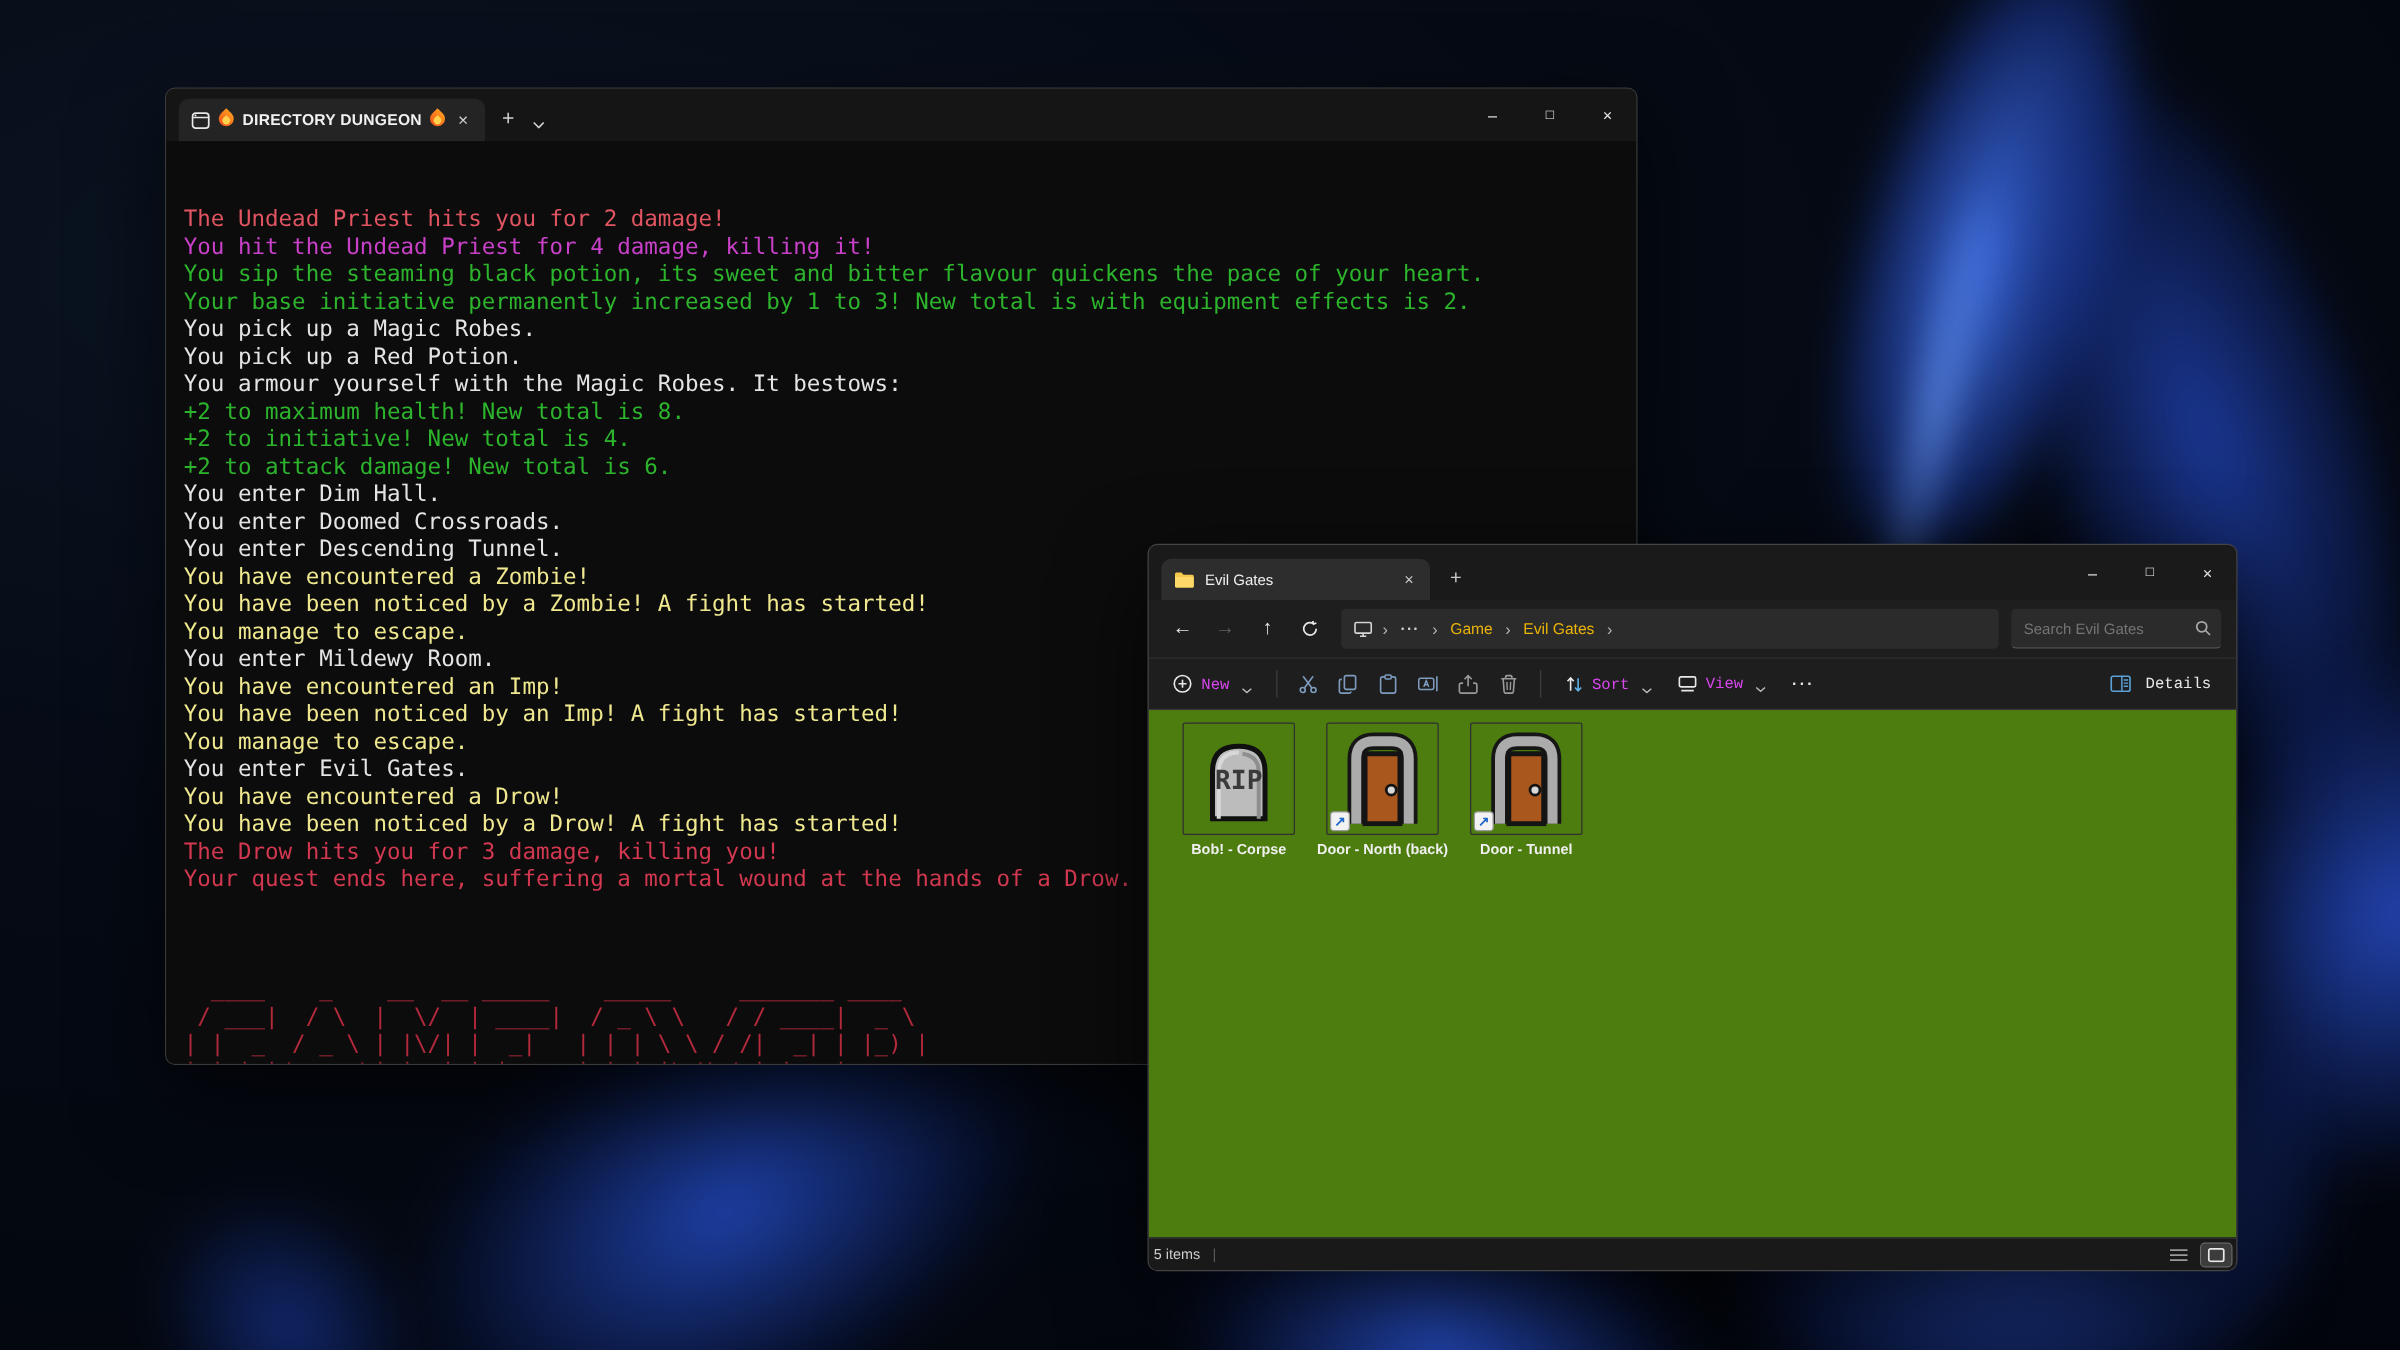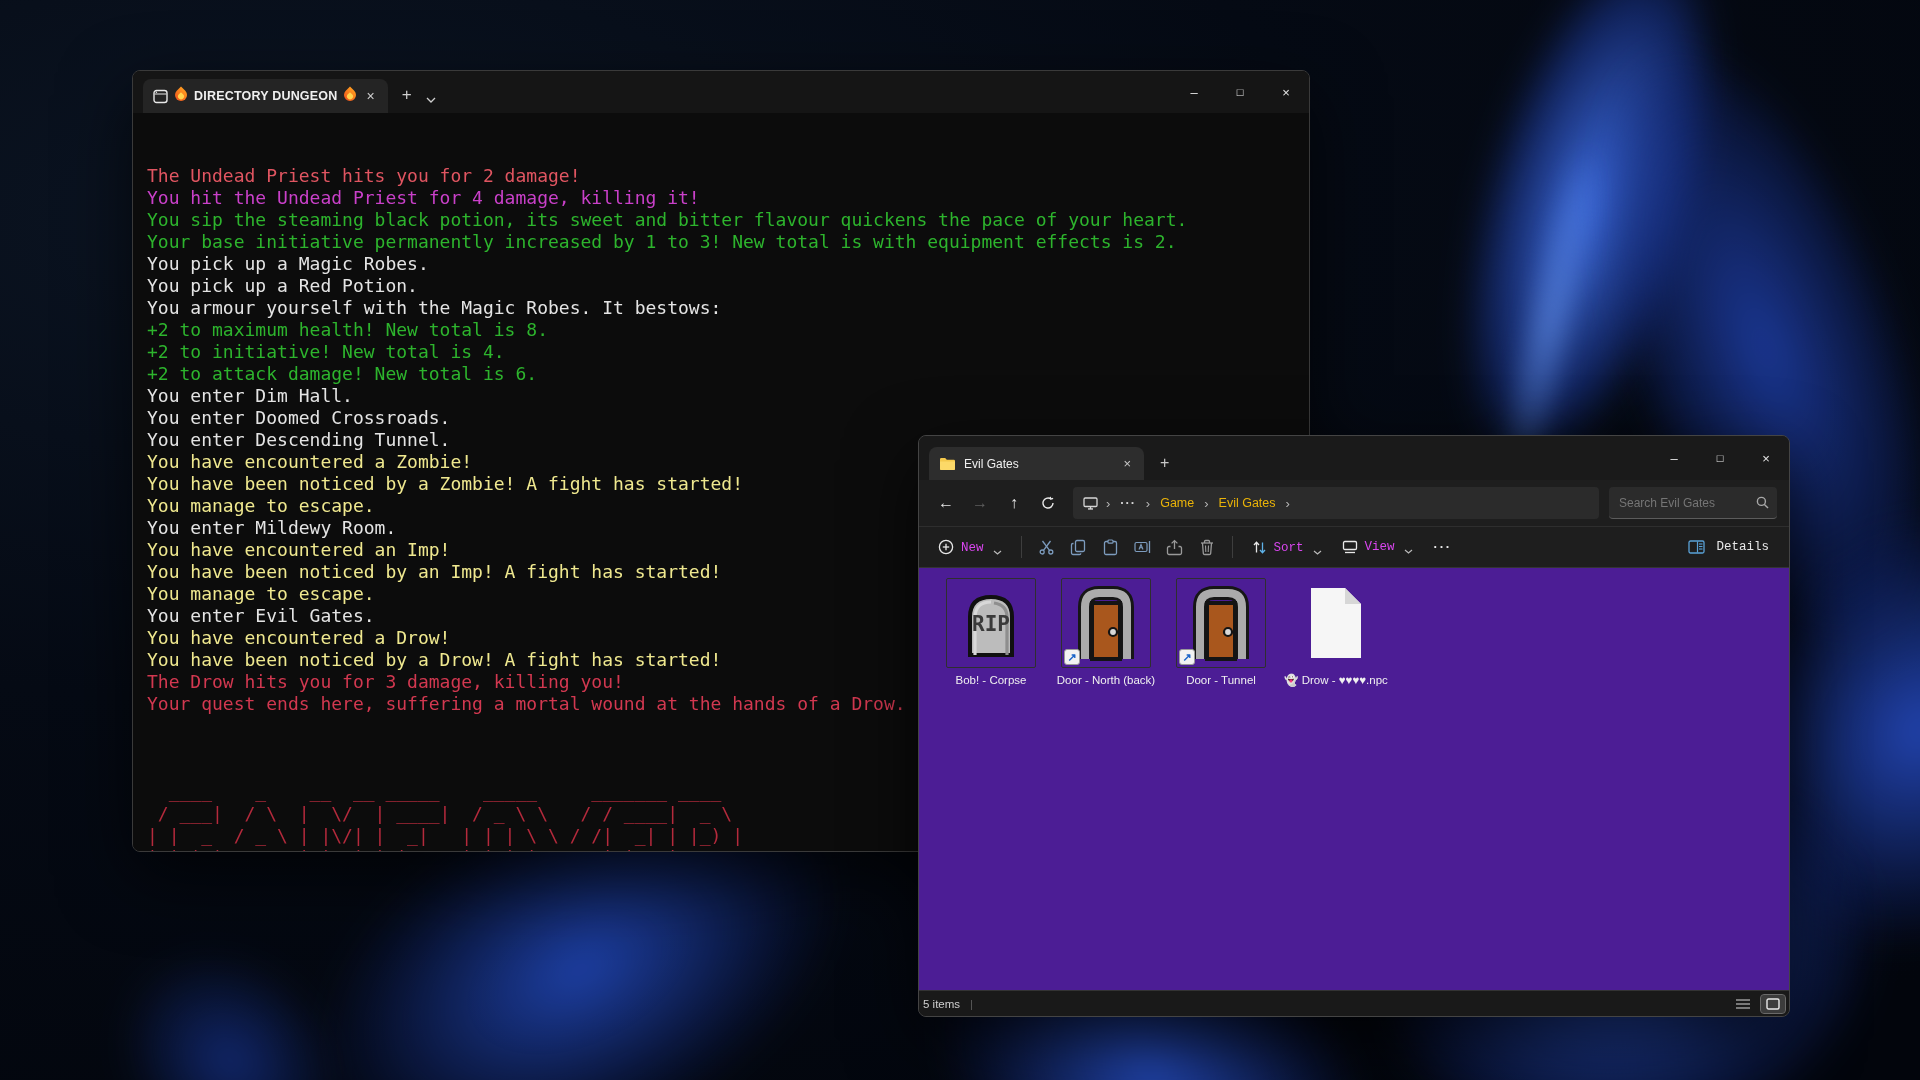--- a/index.html
+++ b/index.html
@@ -86,7 +86,7 @@
   .chev { display:flex; margin-left:2px; }
   .cmd-more { color:#ececec; font-weight:700; letter-spacing:2px; padding:4px 10px; }
   .cmd-details { margin-left:auto; display:flex; align-items:center; gap:11px; padding:6px 10px;font-family:Liberation Mono, monospace; }
-  .ex-content { flex:1; background:#4c1d95; padding:10px 0 0 16px; display:flex;
+  .ex-content { flex:1; background:#4d7c0f; padding:10px 0 0 16px; display:flex;
     align-items:flex-start; gap:3px; }
   .tile { width:112px; display:flex; flex-direction:column; align-items:center; }
   .thumb { position:relative; width:90px; height:90px; display:flex; align-items:center;

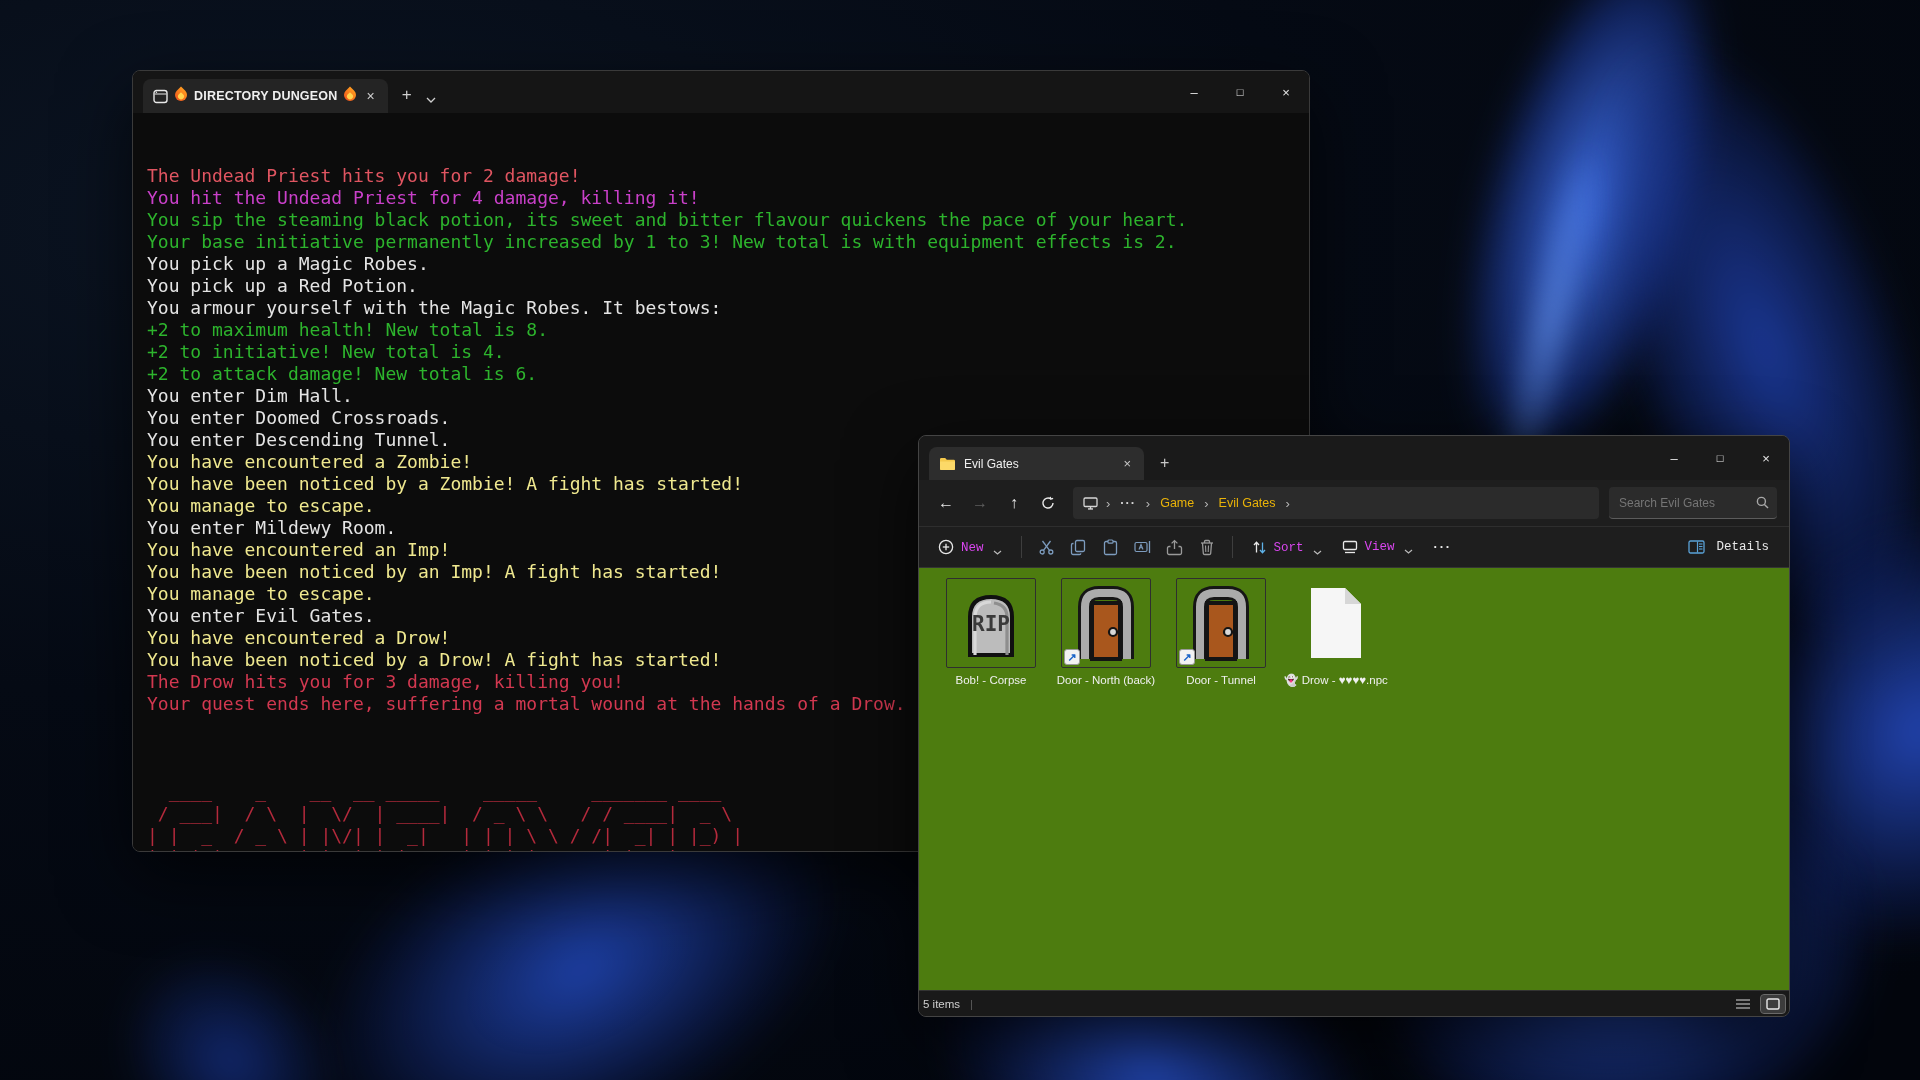--- a/index.html
+++ b/index.html
@@ -96,7 +96,7 @@
     background:#f2f2f2; border:1px solid #9a9a9a; border-radius:3px; display:flex;
     align-items:center; justify-content:center; color:#1b64c8; font-size:11px; font-weight:700; }
   .tile-label { margin-top:5px; color:#f0f0f0; font-size:11.5px; line-height:14px;
-    max-width:110px; overflow-wrap:anywhere; }
+    max-width:110px; overflow-wrap:anywhere;font-weight:bold; }
   .ex-statusbar { height:26px; border-top:1px solid #333; background:#191919; display:flex;
     align-items:center; padding:0 4px; gap:10px; color:#cfcfcf; font-size:11.5px; flex:0 0 auto; }
   .status-div { color:#5a5a5a; }

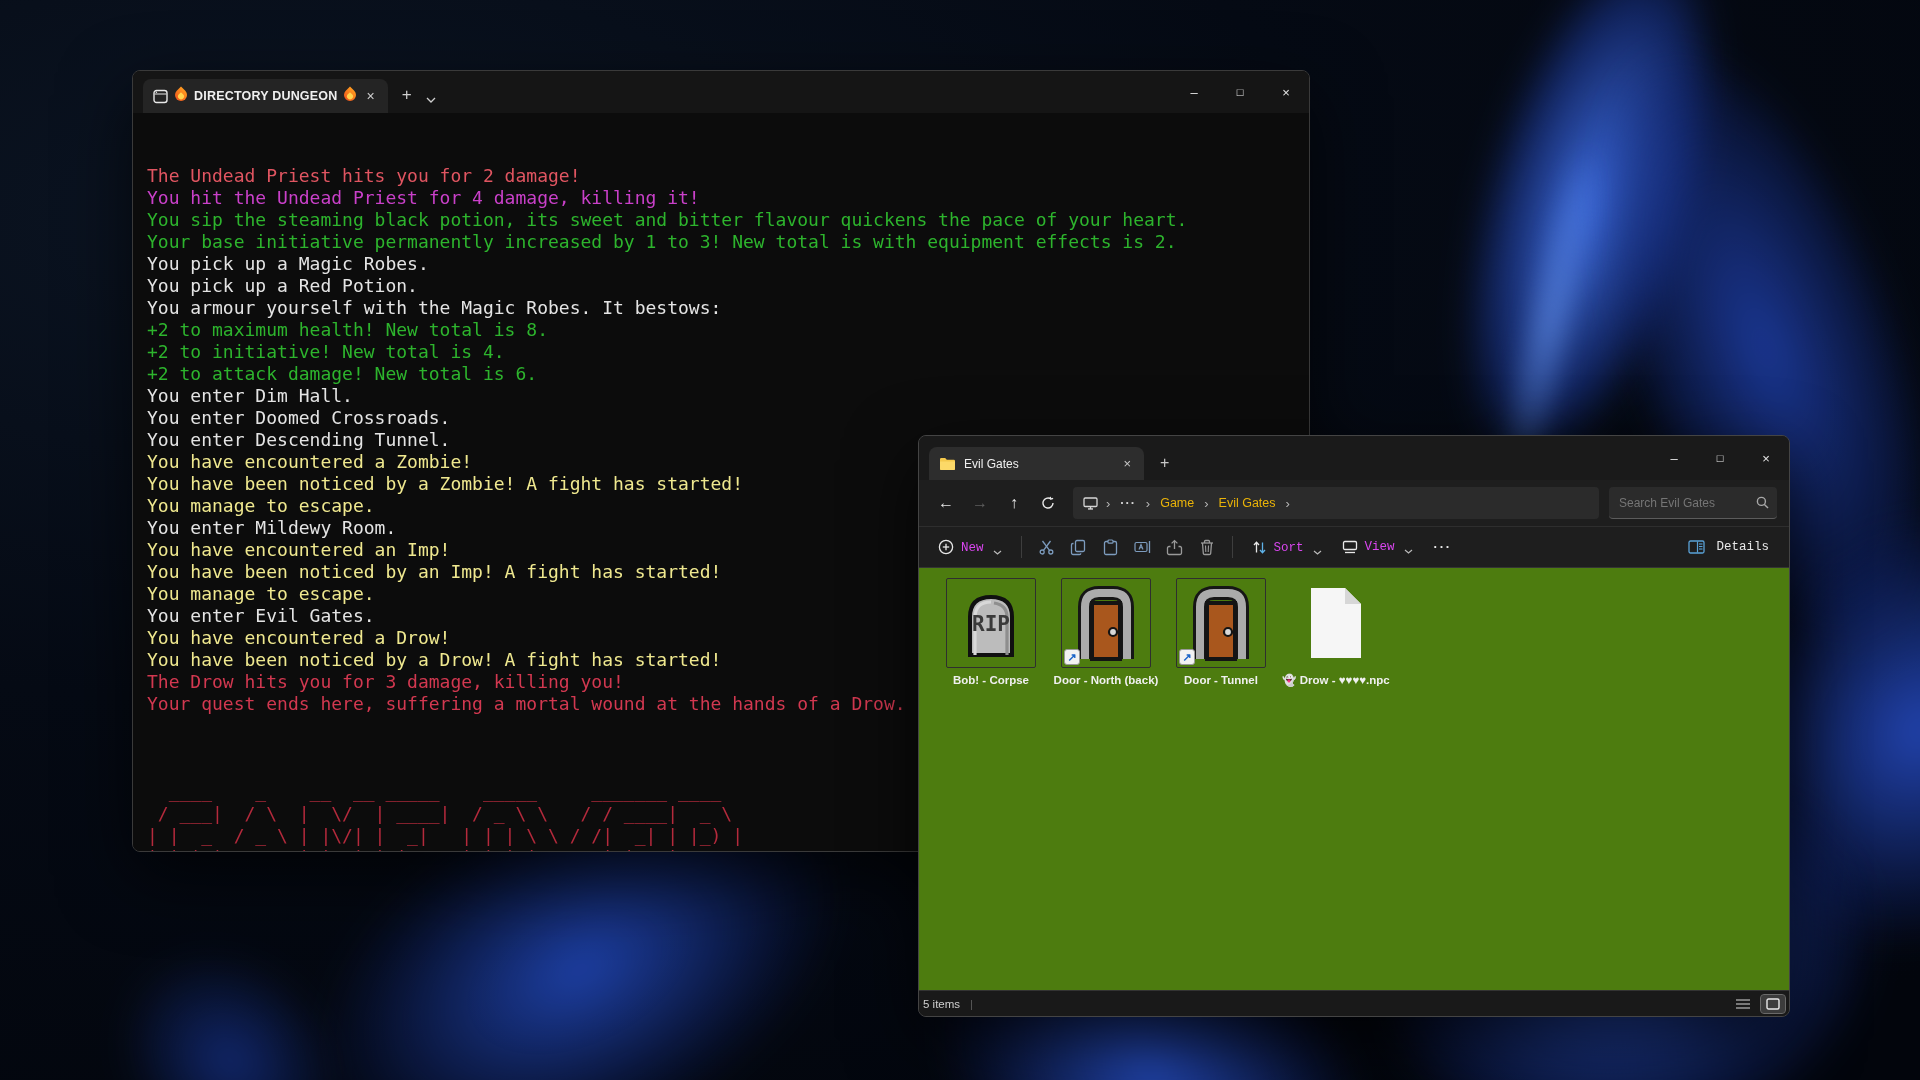--- a/index.html
+++ b/index.html
@@ -349,15 +349,6 @@
       <div class="tile-label">Door - Tunnel</div>
     </div>
 
-    <div class="tile">
-      <div class="thumb noframe">
-        <svg width="58" height="74" viewBox="0 0 29 37">
-          <path d="M2 1 H19 L27 9 V36 H2 Z" fill="#f6f6f6"></path>
-          <path d="M19 1 L19 9 H27 Z" fill="#d7d7d7"></path>
-        </svg>
-      </div>
-      <div class="tile-label">👻 Drow - ♥♥♥♥.npc</div>
-    </div>
 
   </div>
 

